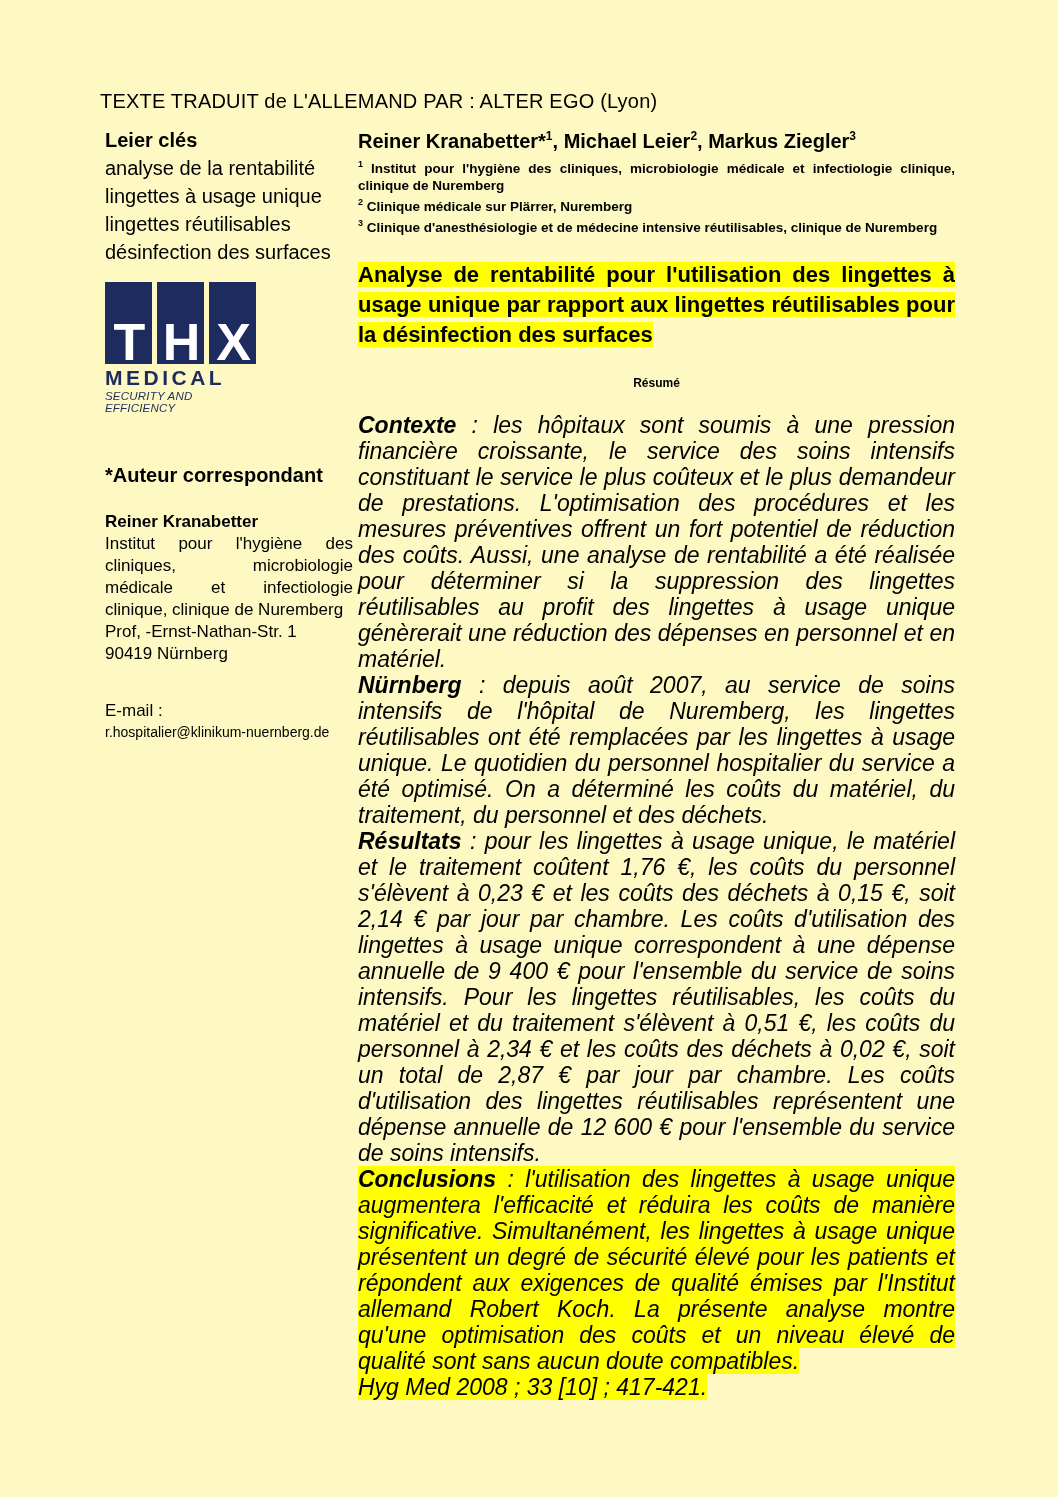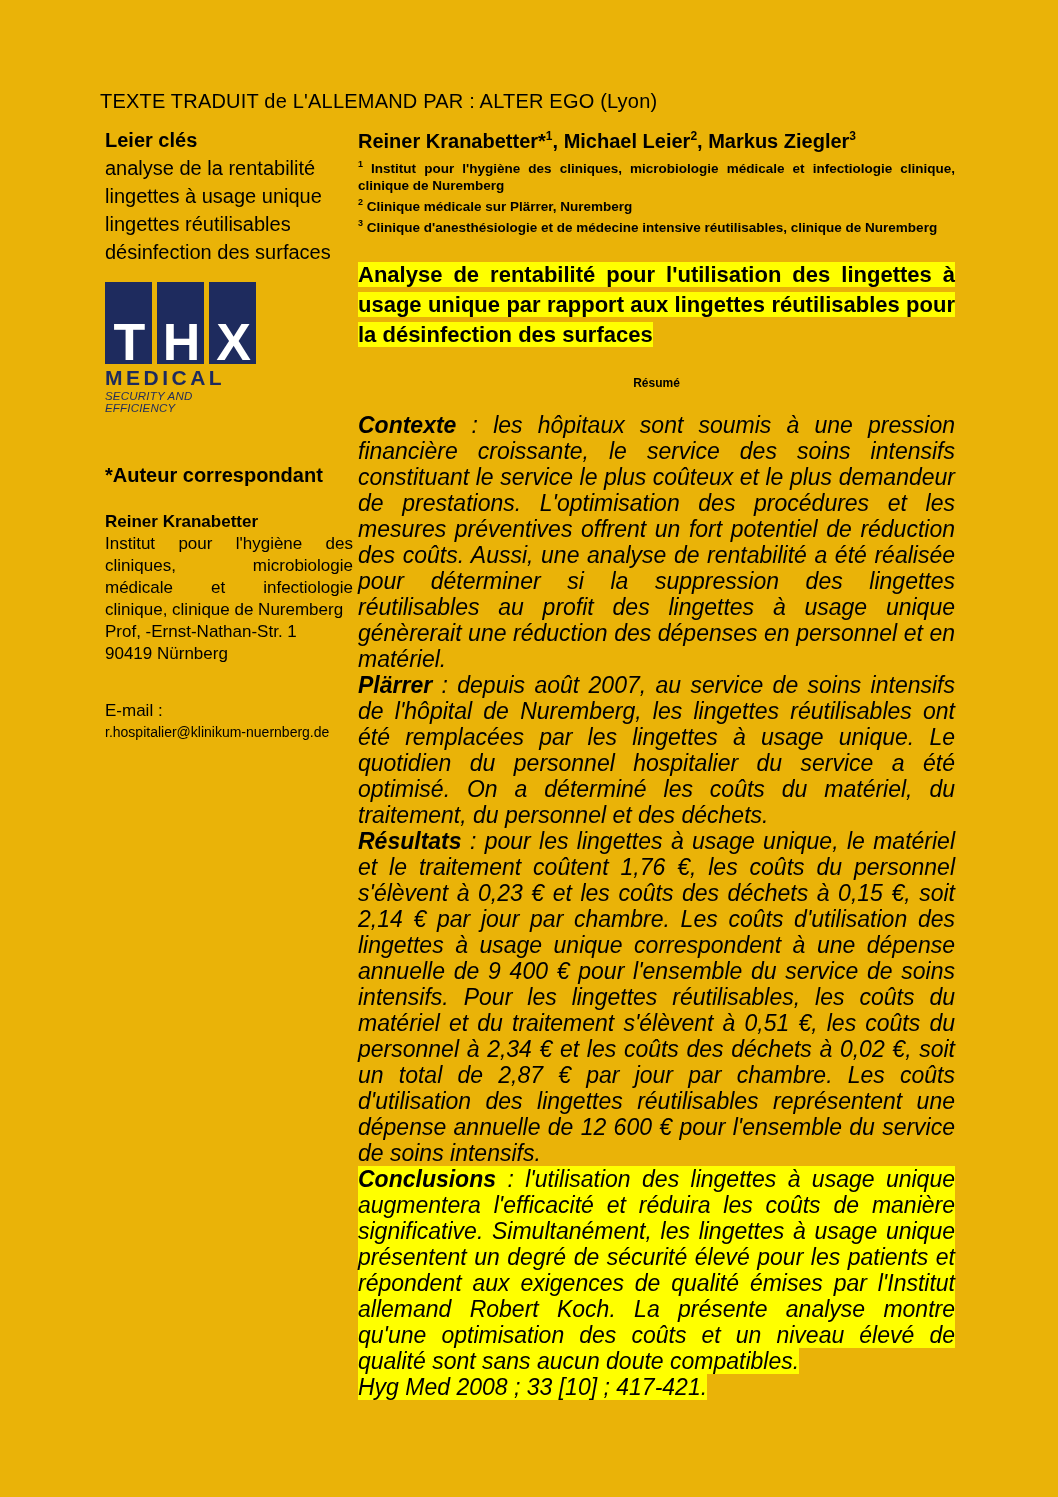--- a/index.html
+++ b/index.html
@@ -5,7 +5,7 @@
   html,body { margin:0; padding:0; background:#e8e8e8; }
   .page {
     position:relative; width:1058px; height:1497px; margin:0 auto;
-    background:#eab308; color:#000;
+    background:#fef9c3; color:#000;
     font-family:"Liberation Sans", sans-serif;
     overflow:hidden;
   }

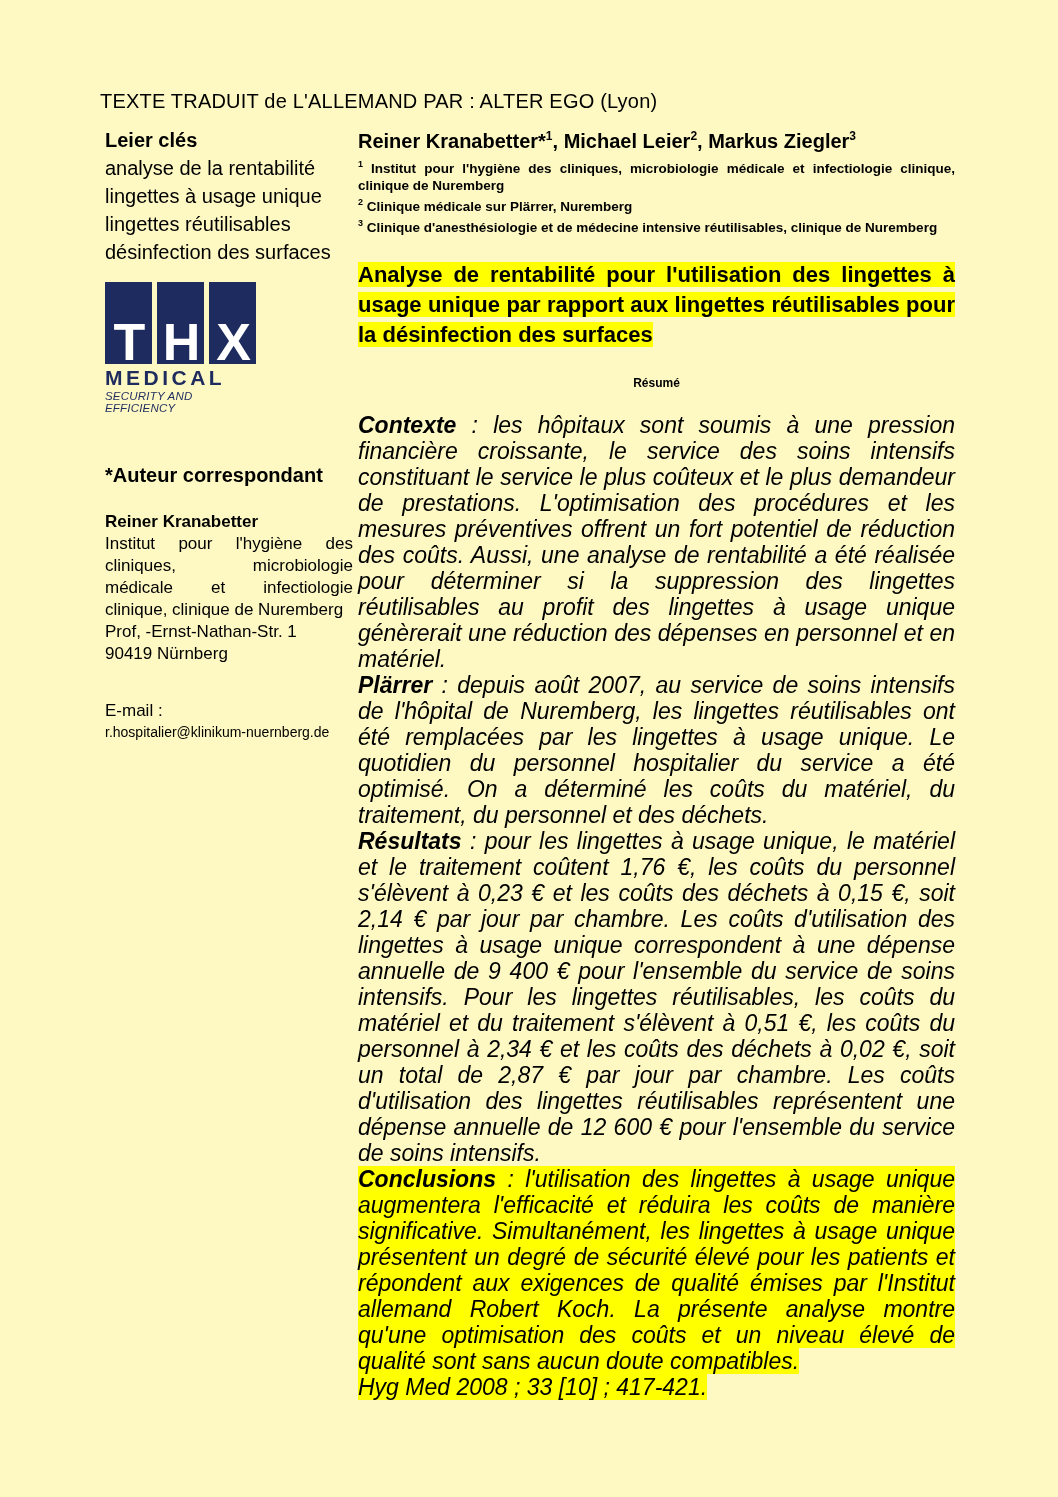--- a/index.html
+++ b/index.html
@@ -104,7 +104,7 @@
 
     <div class="bodytext">
       <p><span class="lead">Contexte</span><span> : les hôpitaux sont soumis à une pression financière croissante, le service des soins intensifs constituant le service le plus coûteux et le plus demandeur de prestations. L'optimisation des procédures et les mesures préventives offrent un fort potentiel de réduction des coûts. Aussi, une analyse de rentabilité a été réalisée pour déterminer si la suppression des lingettes réutilisables au profit des lingettes à usage unique génèrerait une réduction des dépenses en personnel et en matériel.</span></p>
-      <p><span class="lead">Plärrer</span><span> : depuis août 2007, au service de soins intensifs de l'hôpital de Nuremberg, les lingettes réutilisables ont été remplacées par les lingettes à usage unique. Le quotidien du personnel hospitalier du service a été optimisé. On a déterminé les coûts du matériel, du traitement, du personnel et des déchets.</span></p>
+      <p><span class="lead">Nürnberg</span><span> : depuis août 2007, au service de soins intensifs de l'hôpital de Nuremberg, les lingettes réutilisables ont été remplacées par les lingettes à usage unique. Le quotidien du personnel hospitalier du service a été optimisé. On a déterminé les coûts du matériel, du traitement, du personnel et des déchets.</span></p>
       <p><span class="lead">Résultats</span><span> : pour les lingettes à usage unique, le matériel et le traitement coûtent 1,76 €, les coûts du personnel s'élèvent à 0,23 € et les coûts des déchets à 0,15 €, soit 2,14 € par jour par chambre. Les coûts d'utilisation des lingettes à usage unique correspondent à une dépense annuelle de 9 400 € pour l'ensemble du service de soins intensifs. Pour les lingettes réutilisables, les coûts du matériel et du traitement s'élèvent à 0,51 €, les coûts du personnel à 2,34 € et les coûts des déchets à 0,02 €, soit un total de 2,87 € par jour par chambre. Les coûts d'utilisation des lingettes réutilisables représentent une dépense annuelle de 12 600 € pour l'ensemble du service de soins intensifs.</span></p>
       <p><span class="hl"><span class="lead">Conclusions</span><span> : l'utilisation des lingettes à usage unique augmentera l'efficacité et réduira les coûts de manière significative. Simultanément, les lingettes à usage unique présentent un degré de sécurité élevé pour les patients et répondent aux exigences de qualité émises par l'Institut allemand Robert Koch. La présente analyse montre qu'une optimisation des coûts et un niveau élevé de qualité sont sans aucun doute compatibles.</span></span></p>
       <p><span class="hl">Hyg Med 2008 ; 33 [10] ; 417-421.</span></p>

